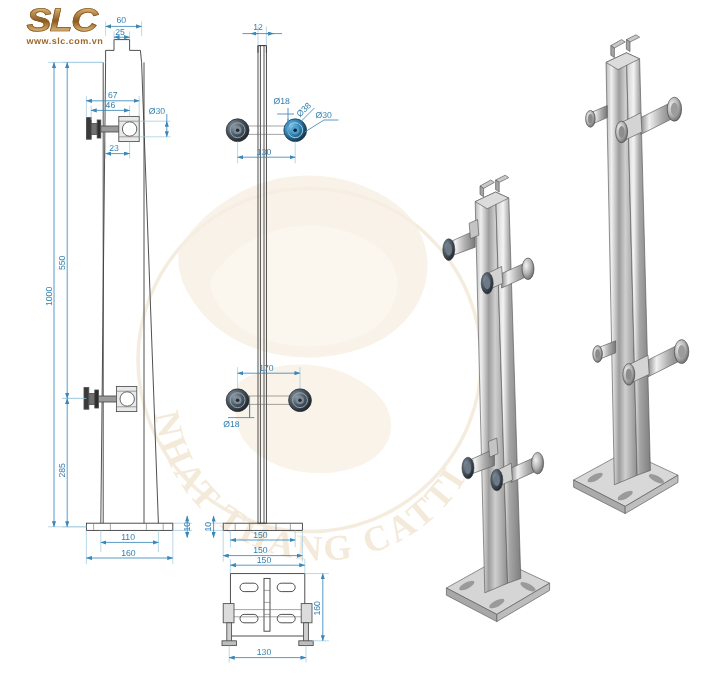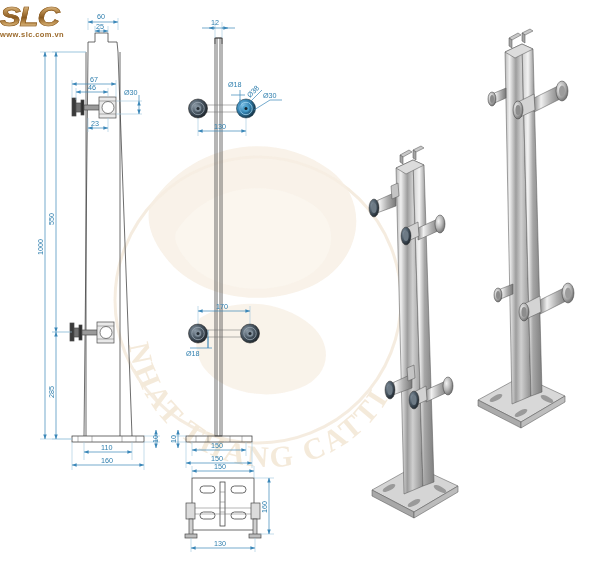--- a/index.html
+++ b/index.html
@@ -12,7 +12,7 @@
   }
   #stage{position:relative;width:600px;height:573px;overflow:hidden;background:#fff;}
   #drawing{position:absolute;left:0;top:0;width:600px;height:573px;}
-  .logo-wrap{position:absolute;left:0;top:4px;width:92px;height:34px;}
+  .logo-wrap{position:absolute;left:22px;top:4px;width:92px;height:34px;}
   .logo-text{
     font-family:"Liberation Sans",sans-serif;
     font-weight:bold;

